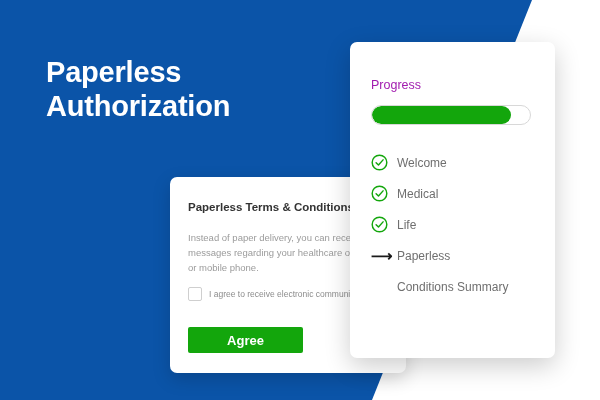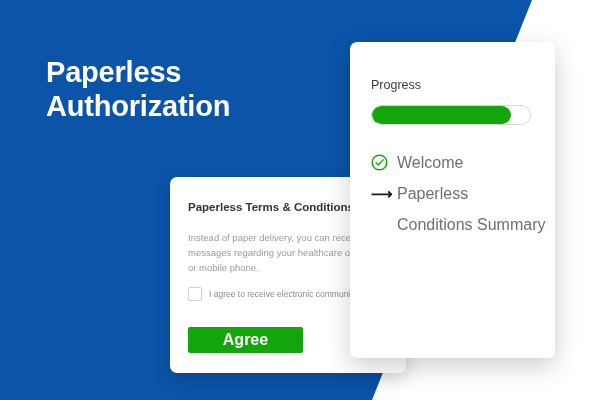--- a/index.html
+++ b/index.html
@@ -132,7 +132,7 @@
     left: 21px;
     top: 36px;
     font-size: 12.5px;
-    color: #404040;
+    color: #a21caf;
   }
   .progress-track {
     position: absolute;

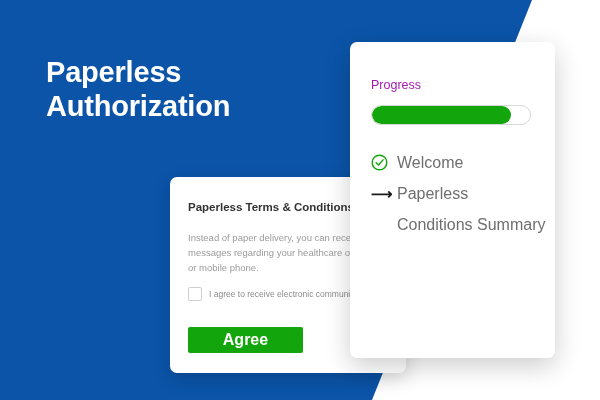--- a/index.html
+++ b/index.html
@@ -171,7 +171,7 @@
     justify-content: flex-start;
   }
   .step-label {
-    font-size: 16px;
+    font-size: 12px;
     color: #6f6f6f;
     text-align: right;
   }

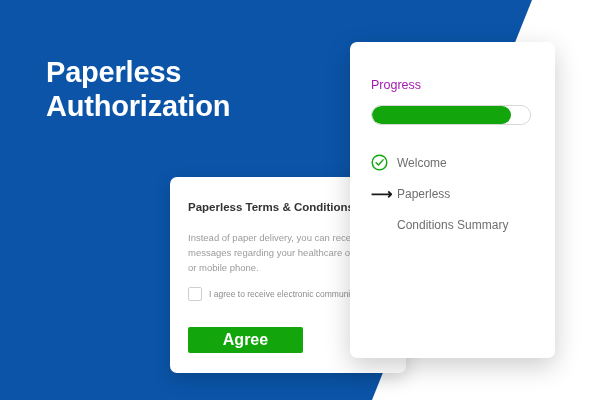--- a/index.html
+++ b/index.html
@@ -224,6 +224,15 @@
           </div>
           <div class="step-label">Welcome</div>
         </div>
+        <div class="step">
+          <div class="step-icon">
+            <svg width="17" height="17" viewBox="0 0 20 20">
+              <circle cx="10" cy="10" r="8.6" fill="none" stroke="#13a60c" stroke-width="1.7"></circle>
+              <path d="M6 10.2 L8.8 13 L14.2 6.9" fill="none" stroke="#13a60c" stroke-width="1.7" stroke-linecap="round" stroke-linejoin="round"></path>
+            </svg>
+          </div>
+          <div class="step-label">Medical</div>
+        </div>
         <div class="step step-current">
           <div class="step-icon">
             <span class="arrow-icon">⟶</span>

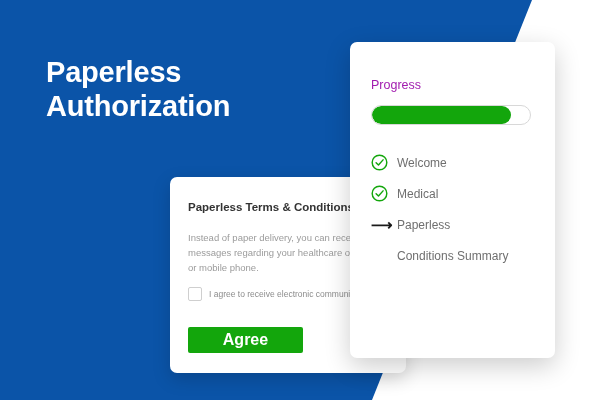--- a/index.html
+++ b/index.html
@@ -233,6 +233,15 @@
           </div>
           <div class="step-label">Medical</div>
         </div>
+        <div class="step">
+          <div class="step-icon">
+            <svg width="17" height="17" viewBox="0 0 20 20">
+              <circle cx="10" cy="10" r="8.6" fill="none" stroke="#13a60c" stroke-width="1.7"></circle>
+              <path d="M6 10.2 L8.8 13 L14.2 6.9" fill="none" stroke="#13a60c" stroke-width="1.7" stroke-linecap="round" stroke-linejoin="round"></path>
+            </svg>
+          </div>
+          <div class="step-label">Life</div>
+        </div>
         <div class="step step-current">
           <div class="step-icon">
             <span class="arrow-icon">⟶</span>

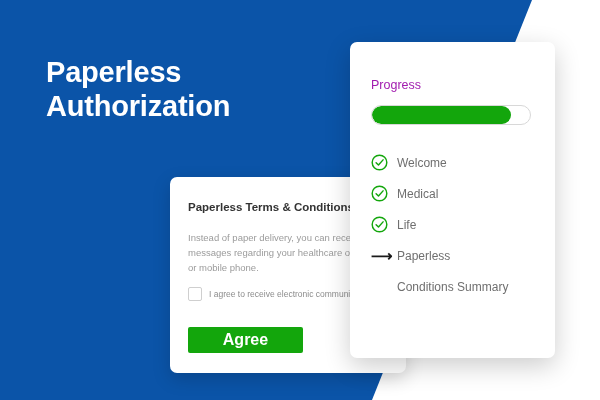--- a/index.html
+++ b/index.html
@@ -113,7 +113,7 @@
     border-radius: 2px;
     color: #ffffff;
     font-family: "Liberation Sans", sans-serif;
-    font-size: 16px;
+    font-size: 13px;
     font-weight: bold;
     cursor: pointer;
     padding: 0;

